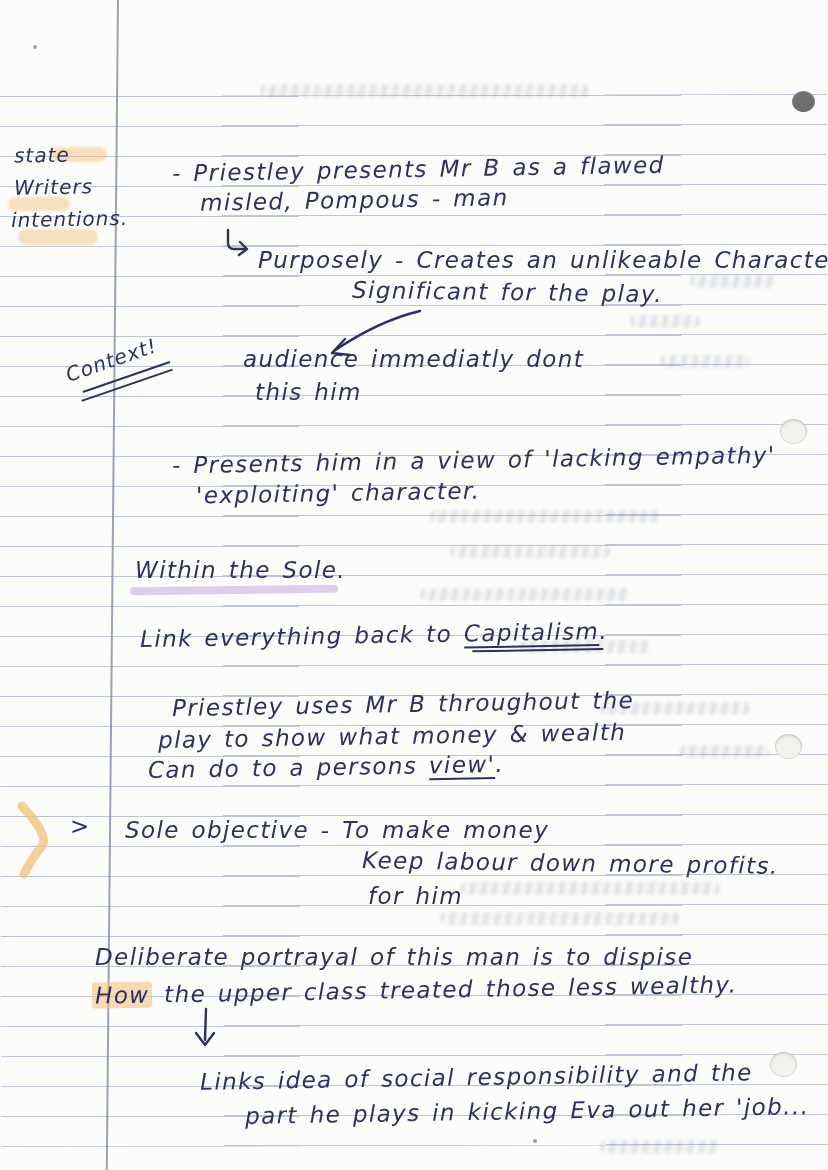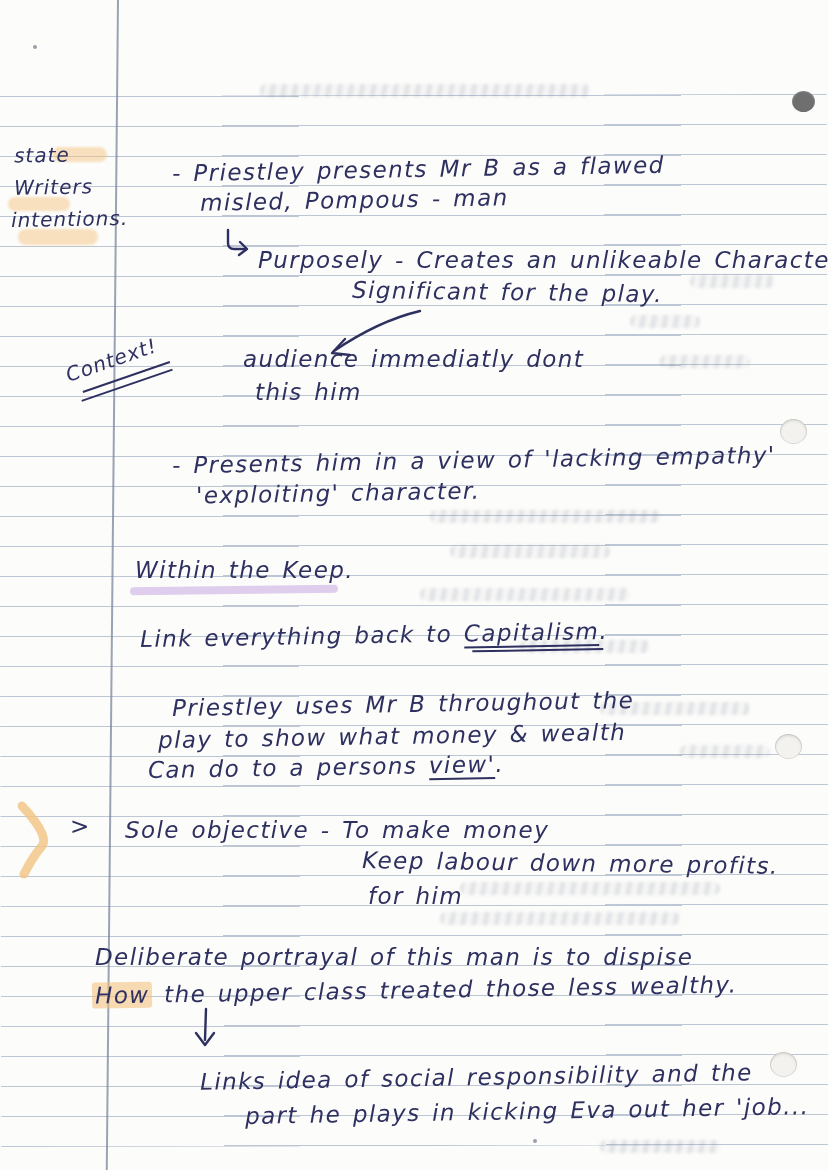--- a/index.html
+++ b/index.html
@@ -115,7 +115,7 @@
   <div class="hw r1" style="left:196px;top:479px;">'exploiting' character.</div>
 
   <div class="purple-bar" style="left:130px;top:586px;width:208px;"></div>
-  <div class="hw" style="left:135px;top:556px;">Within the Keep.</div>
+  <div class="hw" style="left:135px;top:556px;">Within the Sole.</div>
 
   <div class="hw r1" style="left:140px;top:621px;"><span>Link everything back to </span><span class="dbl">Capitalism</span><span>.</span></div>
 

